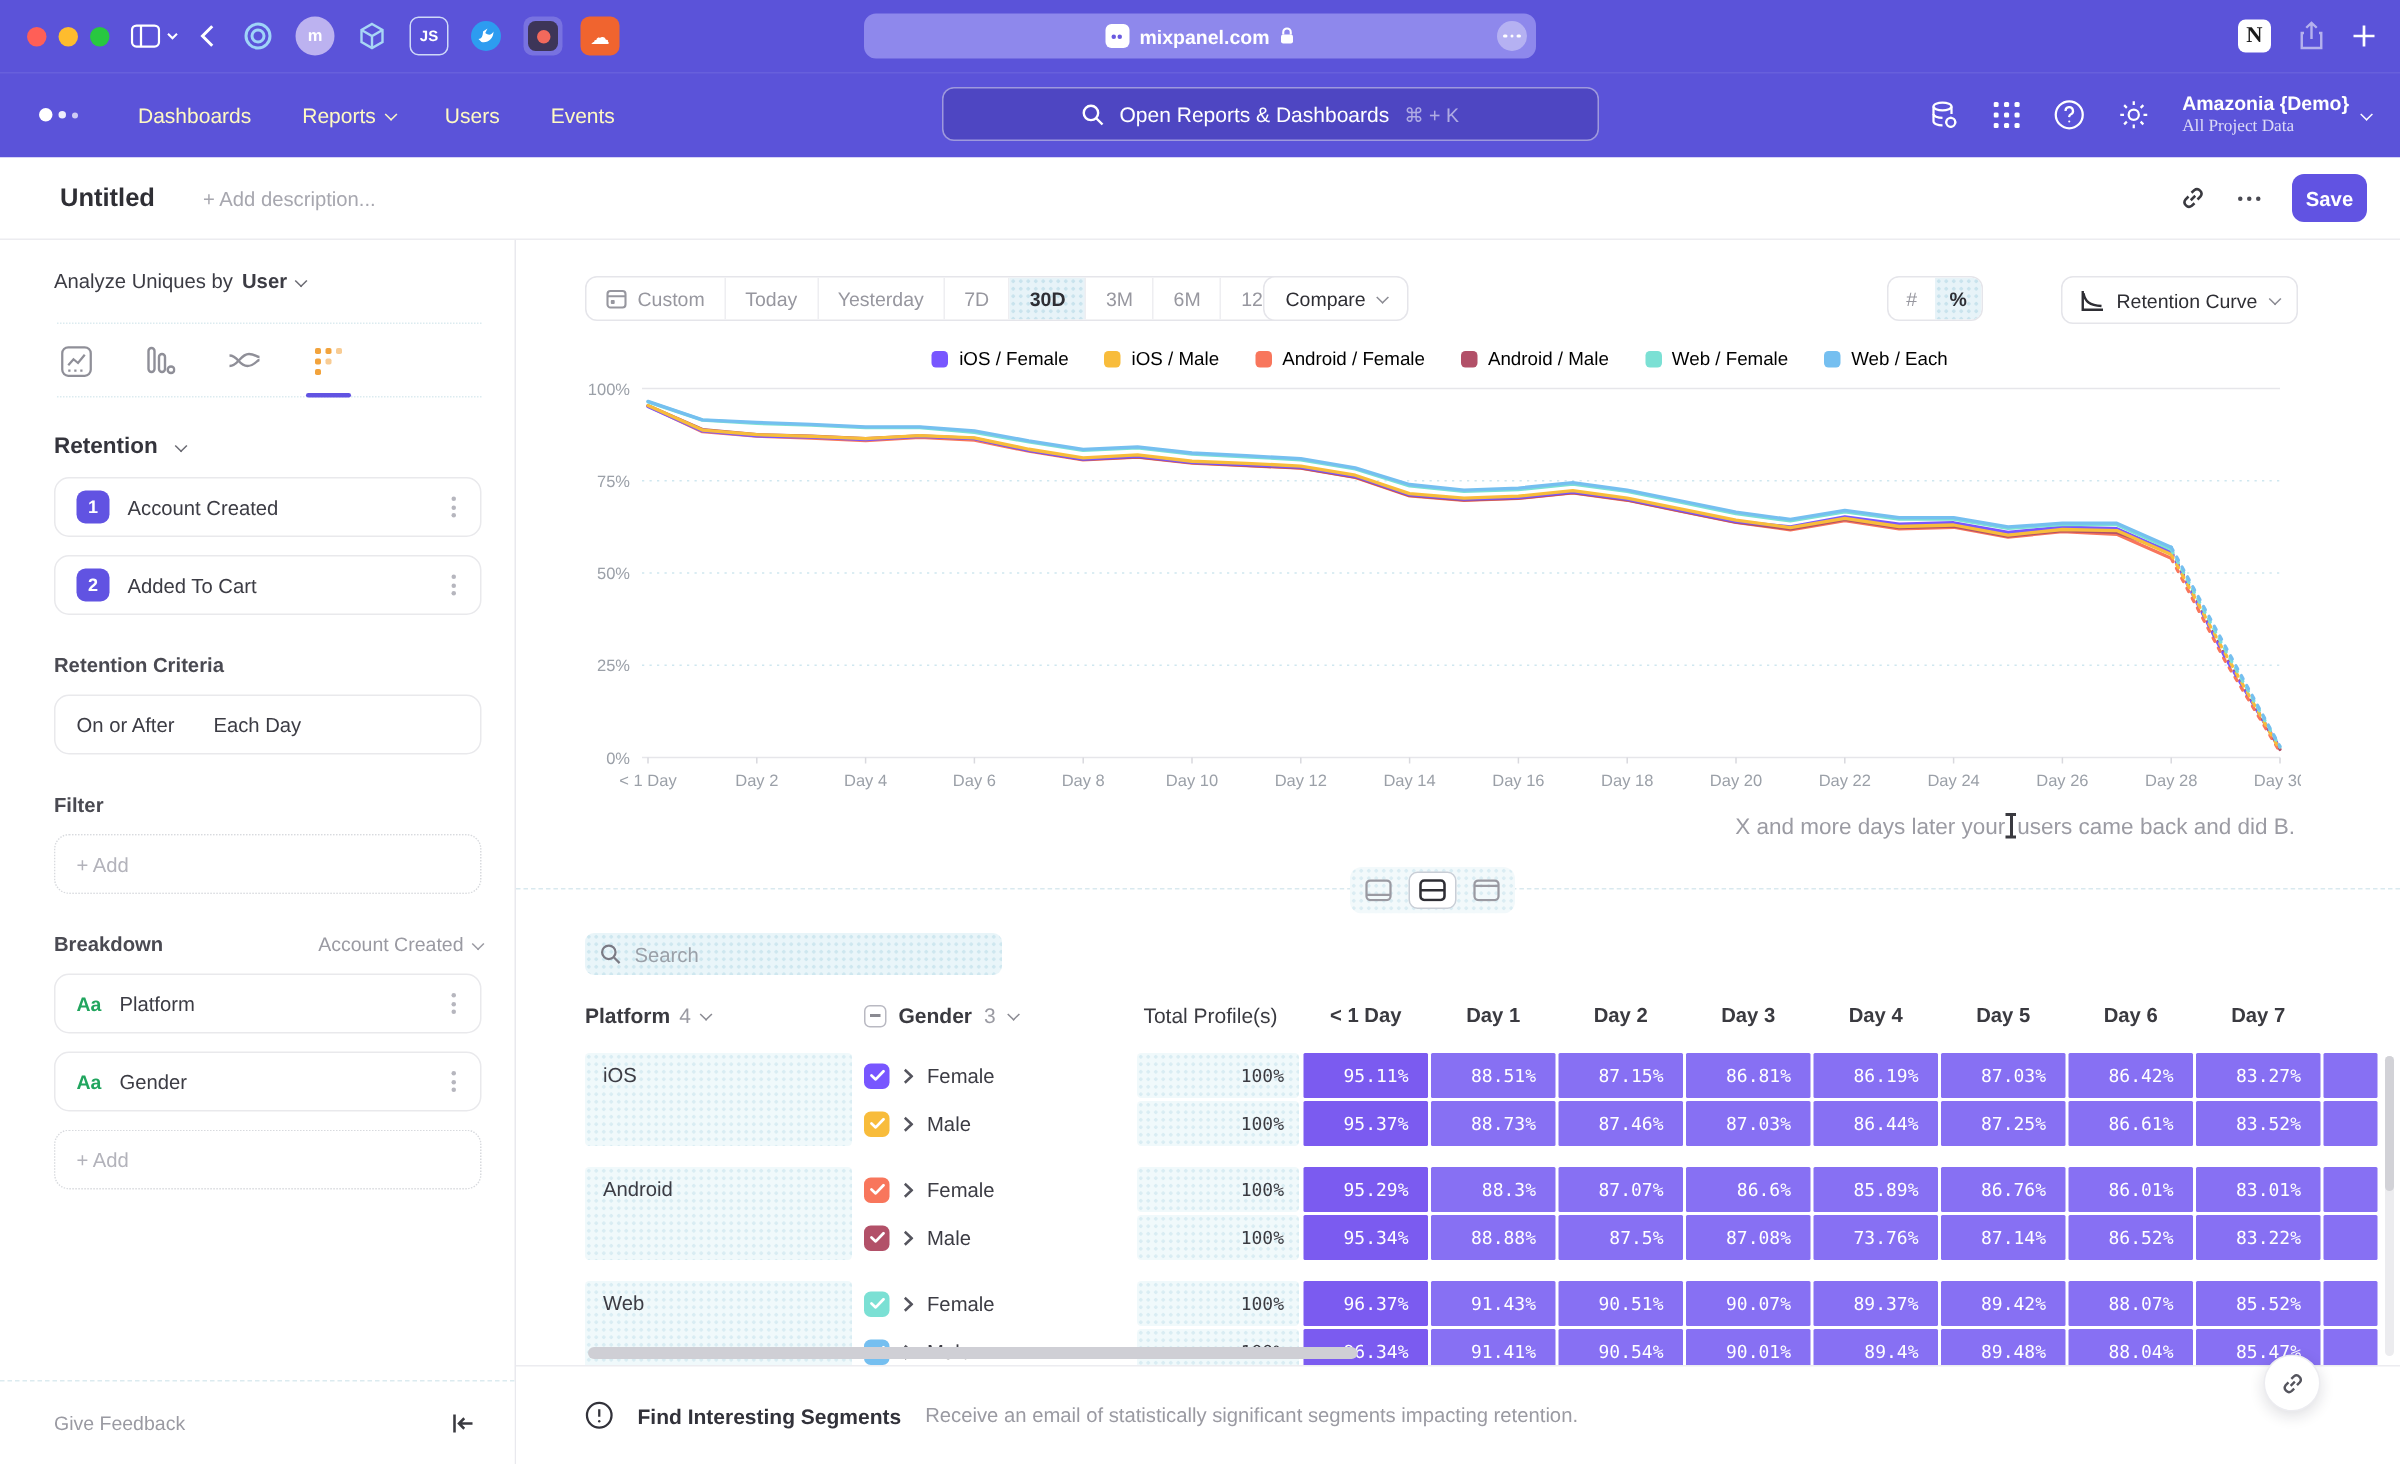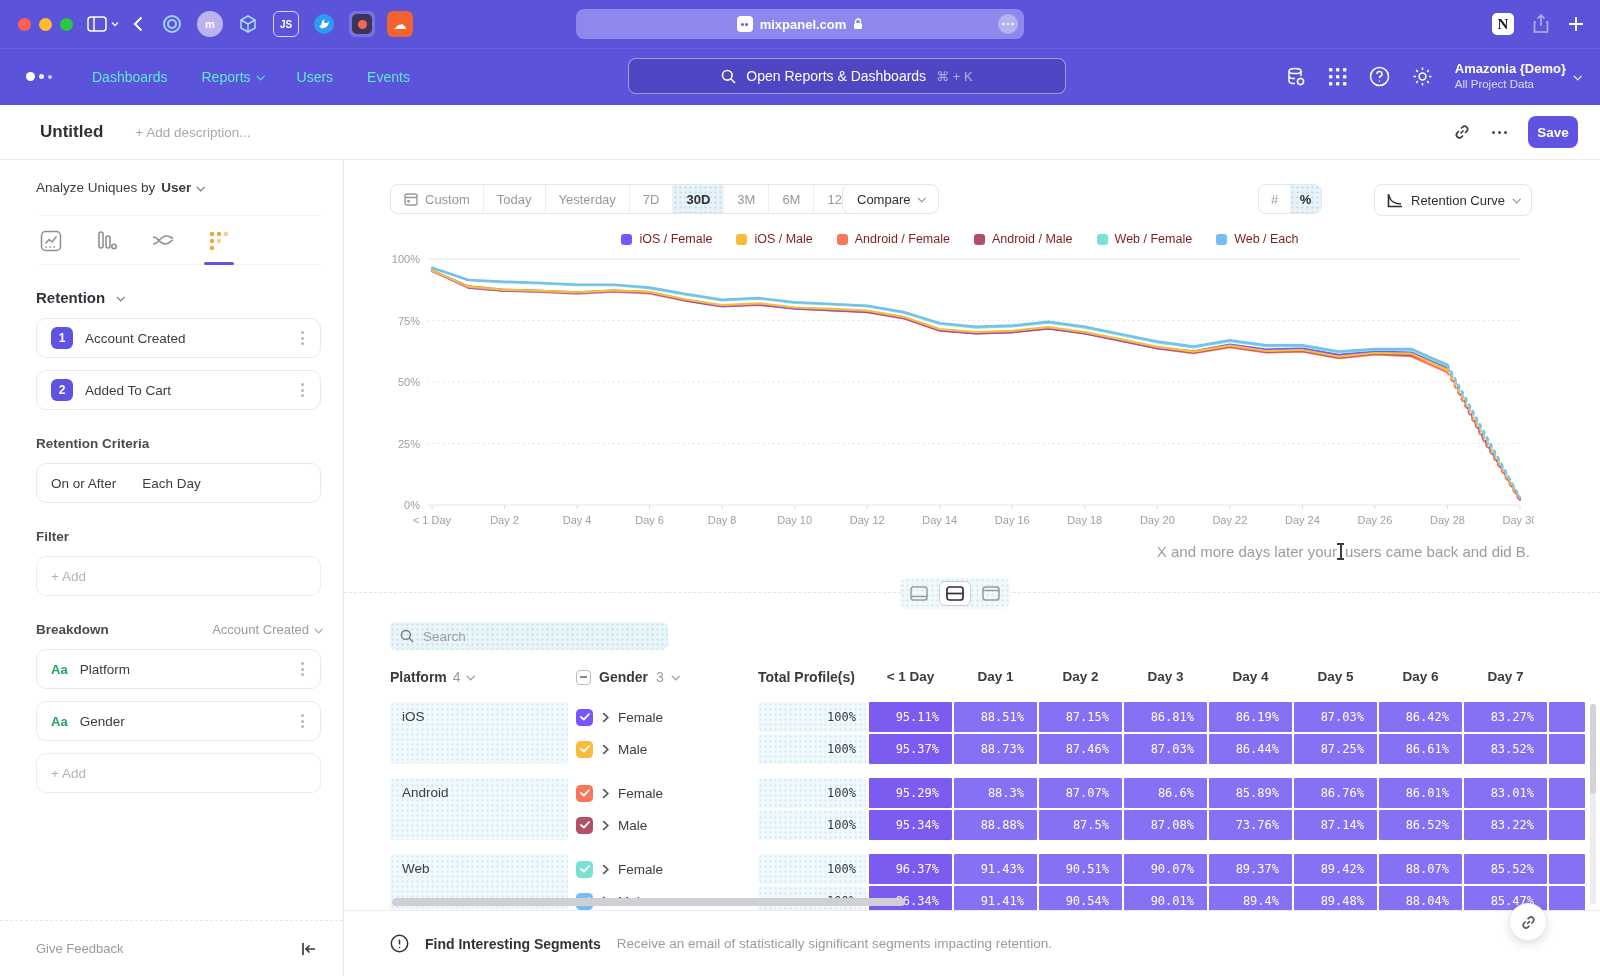--- a/index.html
+++ b/index.html
@@ -40,7 +40,7 @@
   .mx-logo{display:flex;align-items:center;gap:4px;margin-left:26px;}
   .mx-logo i{background:#fff;border-radius:50%;display:block;}
   .nav-items{display:flex;align-items:center;gap:34px;margin-left:40px;}
-  .nav-item{color:#5eead4;font-size:14px;display:flex;align-items:center;gap:6px;cursor:pointer;}
+  .nav-item{color:#fef9c3;font-size:14px;display:flex;align-items:center;gap:6px;cursor:pointer;}
   .nav-search{position:absolute;left:50%;top:10px;transform:translateX(-50%);width:438px;height:36px;border-radius:8px;background:rgba(20,10,90,.18);border:1px solid rgba(255,255,255,.45);display:flex;align-items:center;justify-content:center;gap:10px;color:#fff;font-size:14px;margin-left:47px;}
   .nav-search .kbd{color:rgba(255,255,255,.55);font-size:13px;}
   .nav-right{position:absolute;right:20px;top:0;height:57px;display:flex;align-items:center;gap:22px;color:#fff;}

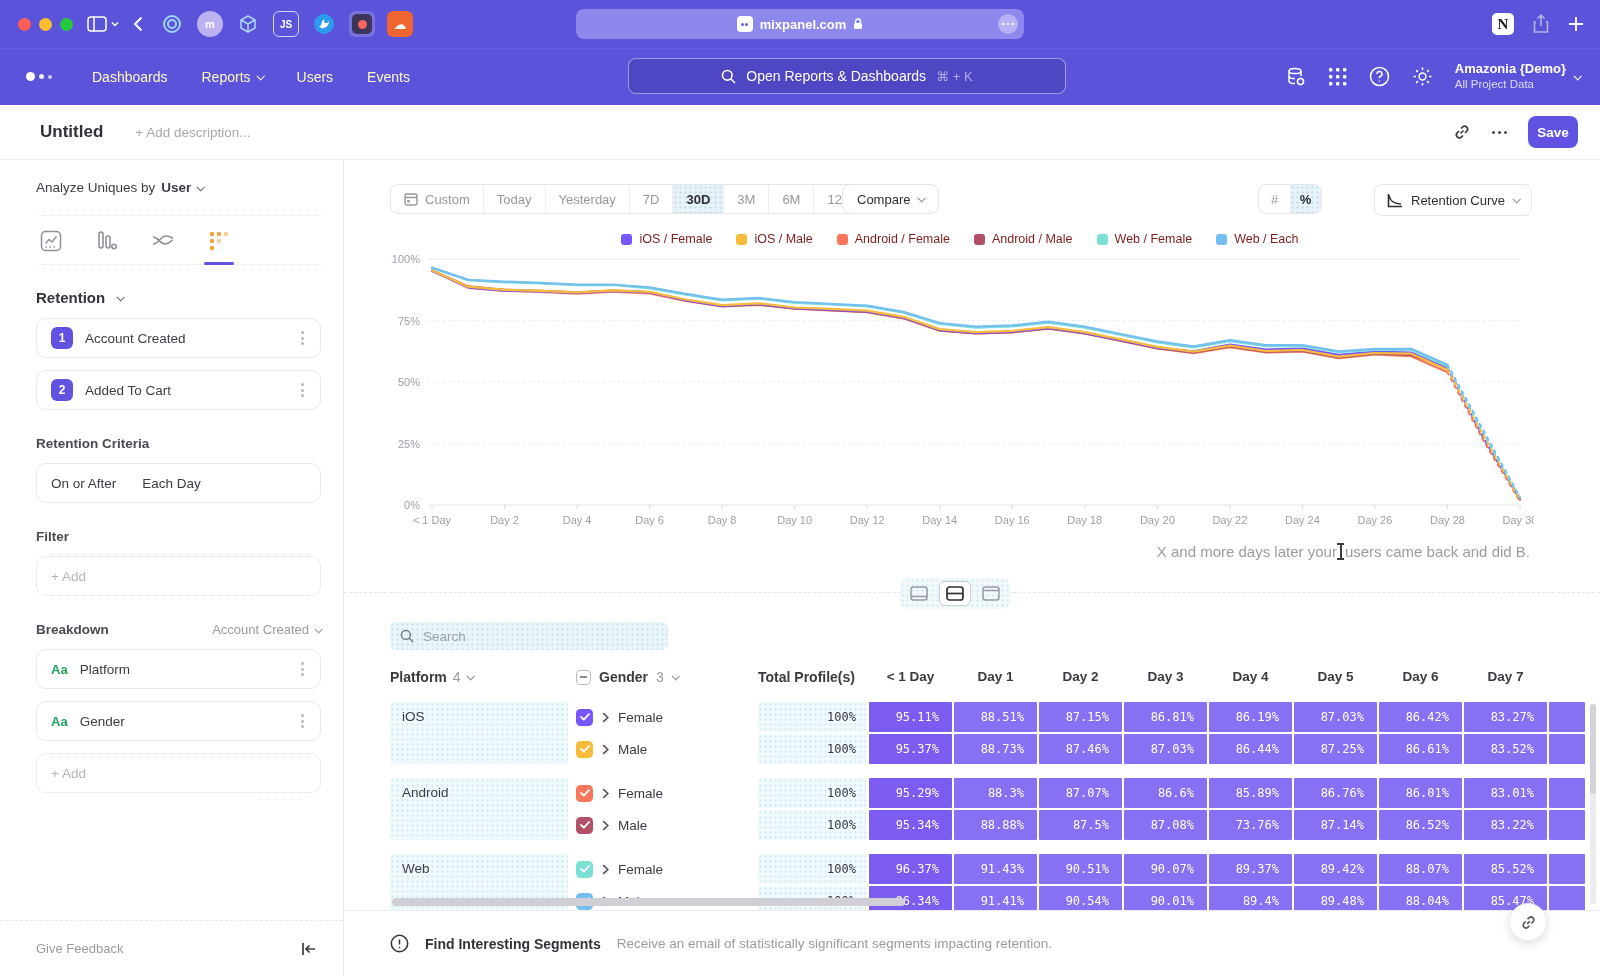--- a/index.html
+++ b/index.html
@@ -47,7 +47,7 @@
   .org{display:flex;align-items:center;gap:8px;}
   .org-txt{text-align:left;line-height:1.25;}
   .org-name{font-size:13px;font-weight:700;}
-  .org-sub{font-size:11.5px;color:rgba(255,255,255,.78);}
+  .org-sub{font-size:11.5px;color:rgba(255,255,255,.78);font-family:Liberation Serif, serif;}
 
   
   .chv{display:inline-block;width:6px;height:6px;border-right:1.6px solid currentColor;border-bottom:1.6px solid currentColor;transform:rotate(45deg) translateY(-1px);}

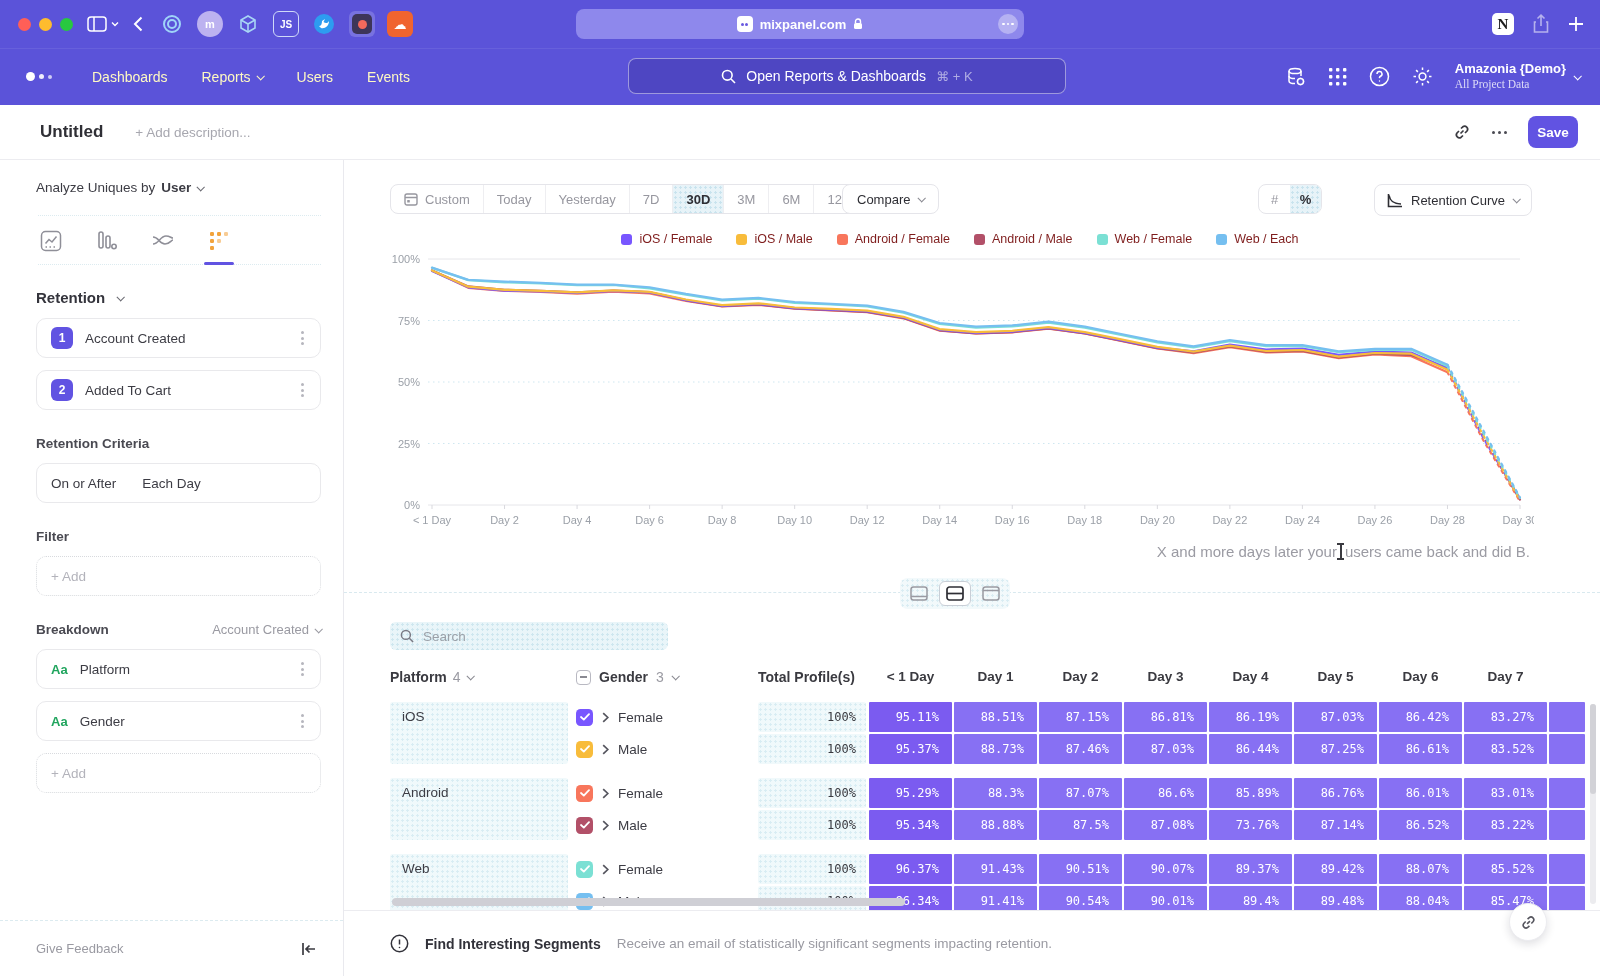--- a/index.html
+++ b/index.html
@@ -104,7 +104,7 @@
   .charttype-btn .chv{margin-left:auto;color:#8a8a92;}
 
   .legend{position:absolute;left:46px;top:72px;width:1140px;display:flex;justify-content:center;gap:24px;}
-  .leg-item{display:flex;align-items:center;gap:7px;font-size:12.5px;color:#7f1d1d;cursor:pointer;}
+  .leg-item{display:flex;align-items:center;gap:7px;font-size:12.5px;color:#000000;cursor:pointer;}
   .leg-swatch{width:11px;height:11px;border-radius:3px;}
 
   #chart{position:absolute;left:40px;top:90px;}

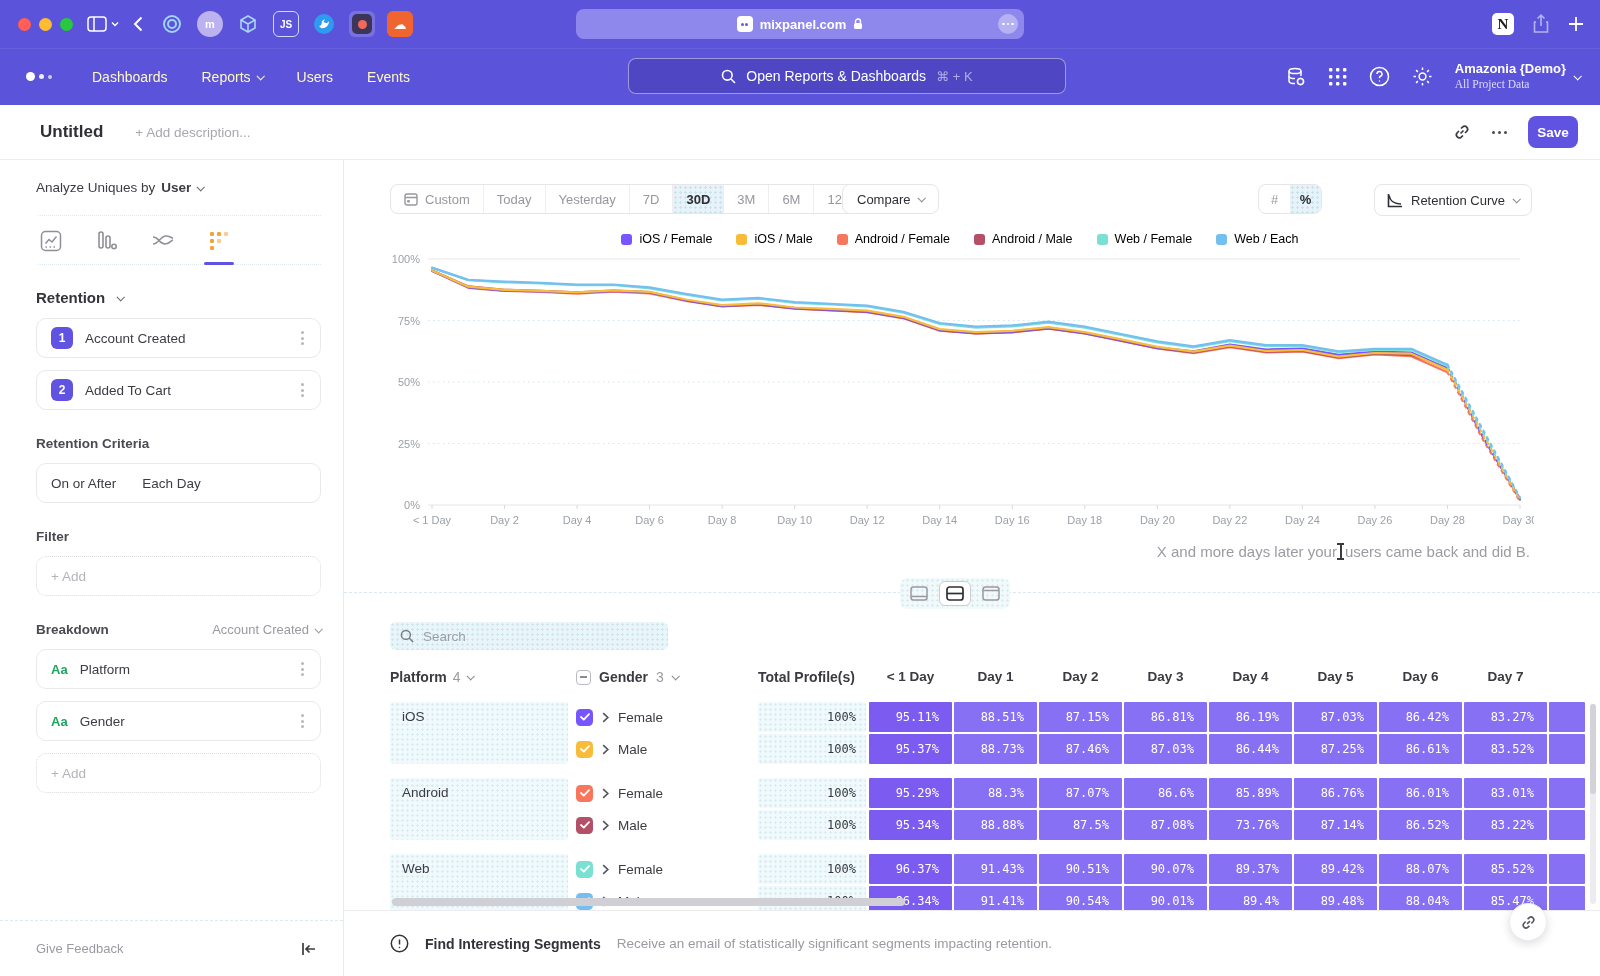--- a/index.html
+++ b/index.html
@@ -127,7 +127,7 @@
   .th-gender{position:absolute;left:232px;top:3px;display:flex;align-items:center;gap:8px;font-size:14px;font-weight:700;color:#3a3a40;cursor:pointer;}
   .minus-box{width:15px;height:15px;border:1.5px solid #b9b9c2;border-radius:4px;display:flex;align-items:center;justify-content:center;cursor:pointer;}
   .minus-box i{width:7px;height:1.8px;background:#8a8a92;display:block;}
-  .th-total{position:absolute;left:414px;top:3px;width:108px;text-align:left;padding-right:10px;font-size:14px;font-weight:700;color:#3a3a40;}
+  .th-total{position:absolute;left:414px;top:3px;width:108px;text-align:center;padding-right:10px;font-size:14px;font-weight:400;color:#3a3a40;}
   .day-heads{position:absolute;left:525px;top:3px;display:flex;gap:2px;}
   .day-head{width:83px;text-align:center;font-size:13.5px;font-weight:700;color:#3a3a40;}
   .t-rows{position:absolute;left:0;top:90px;right:0;}

